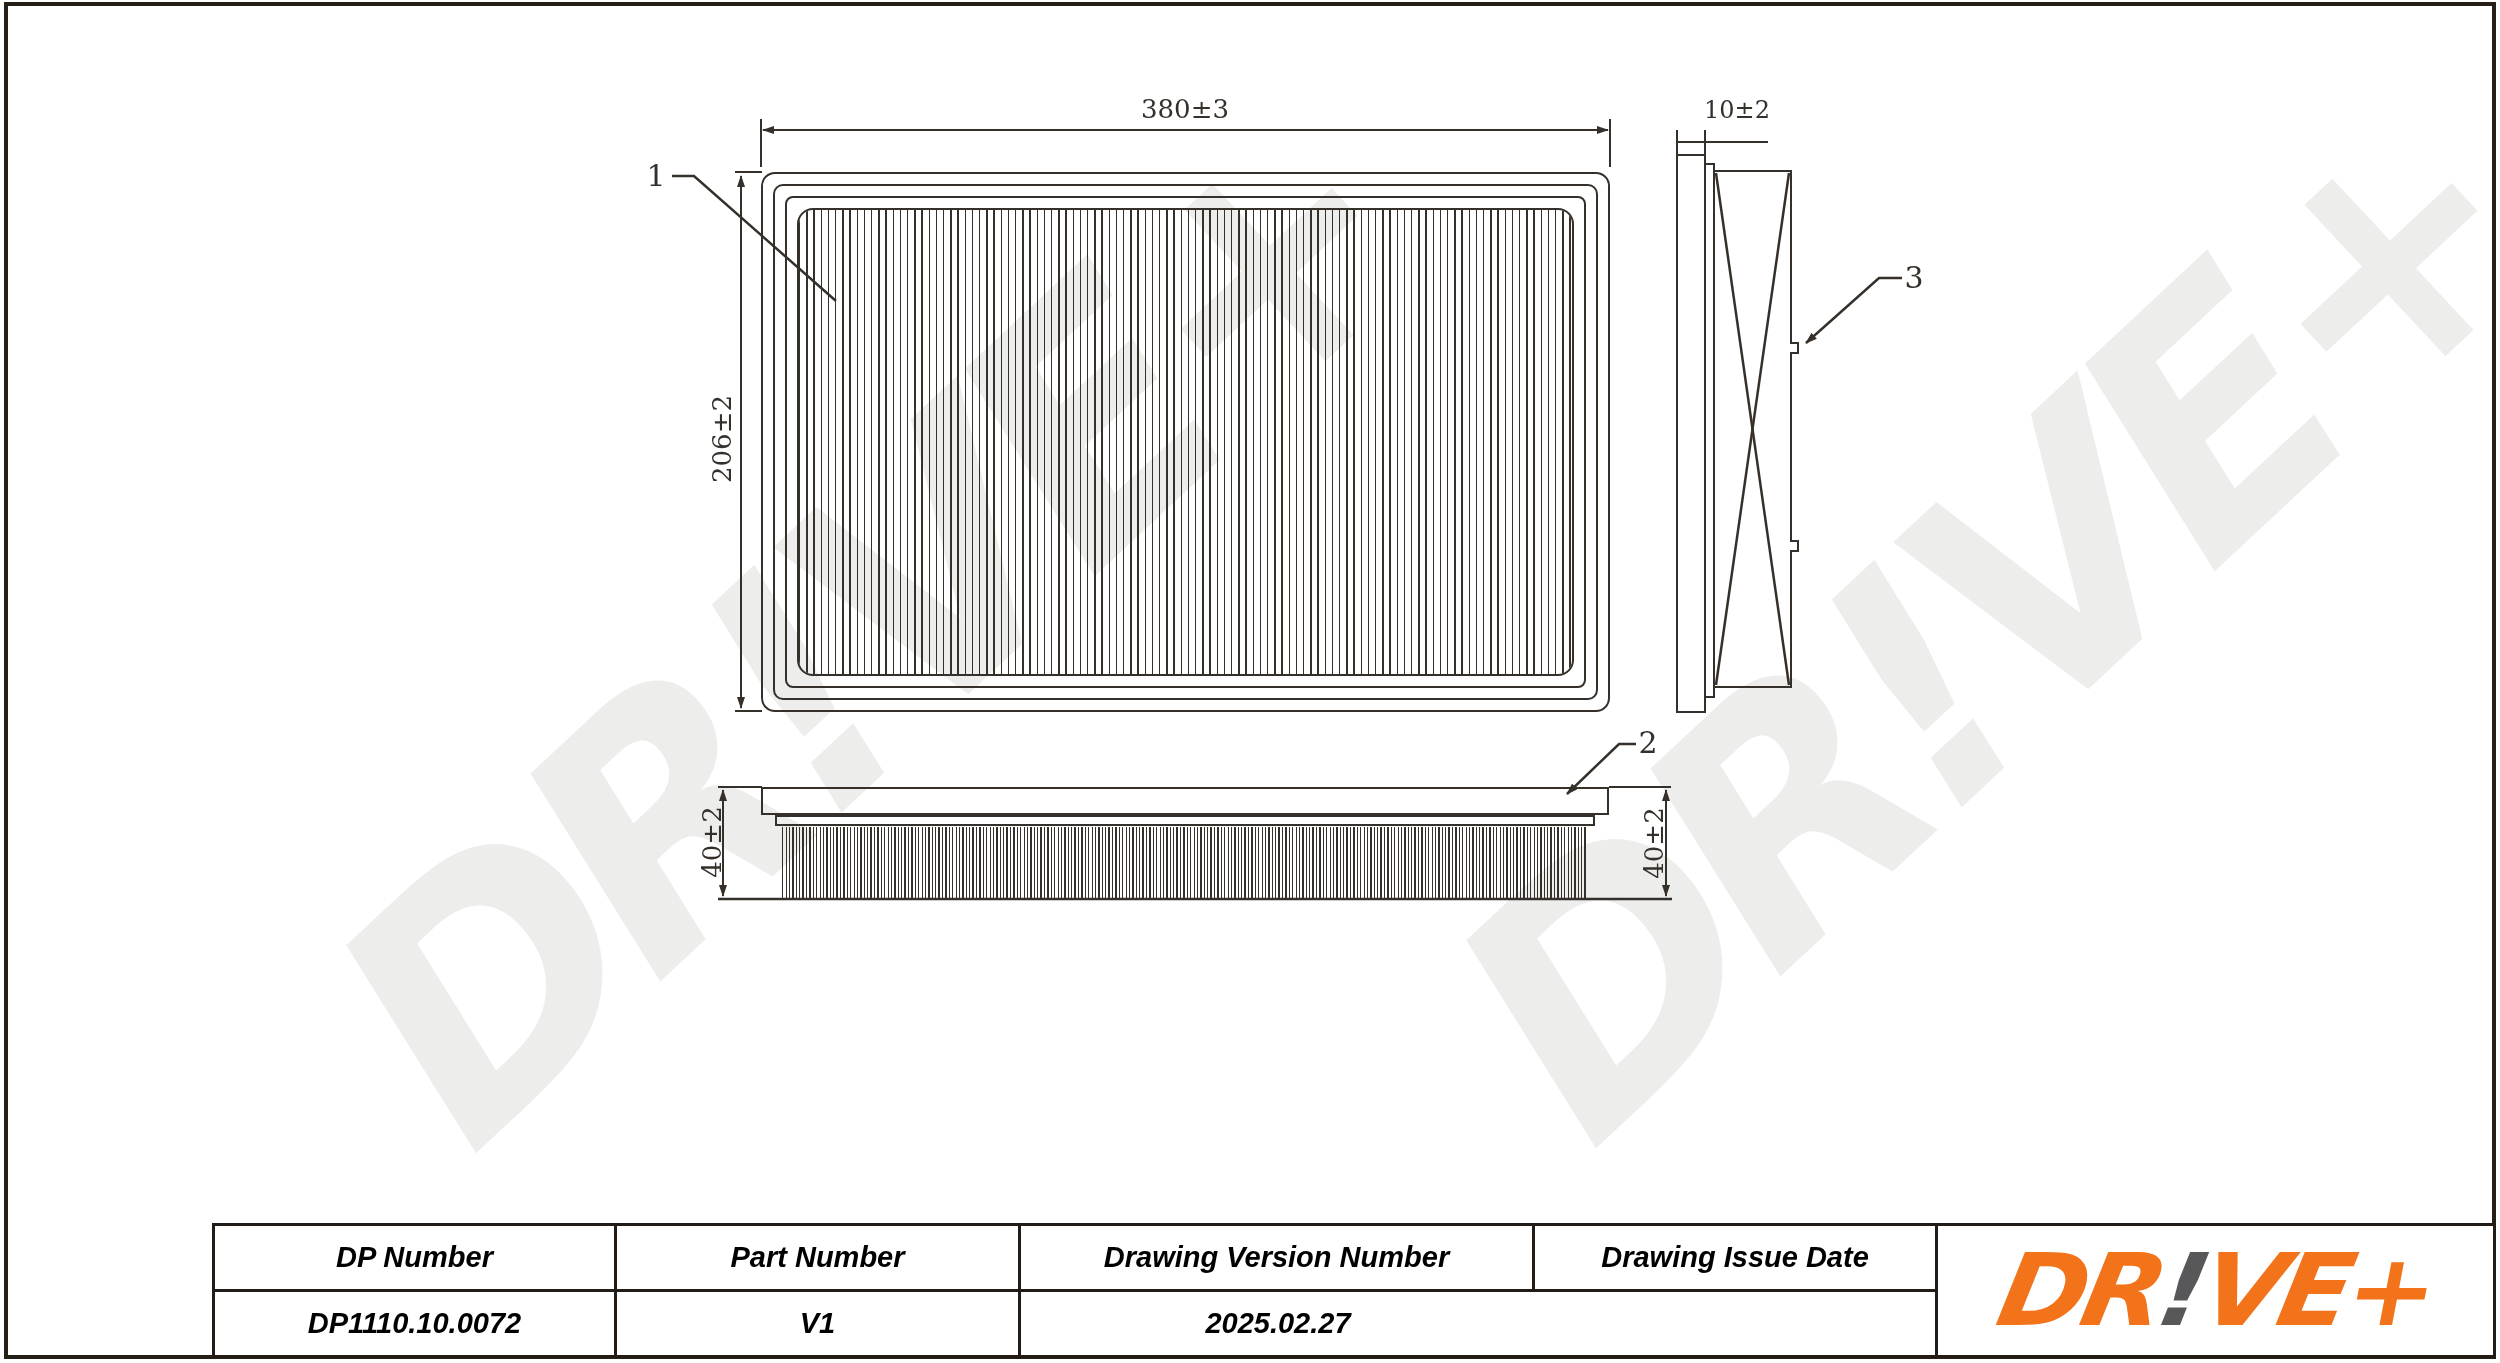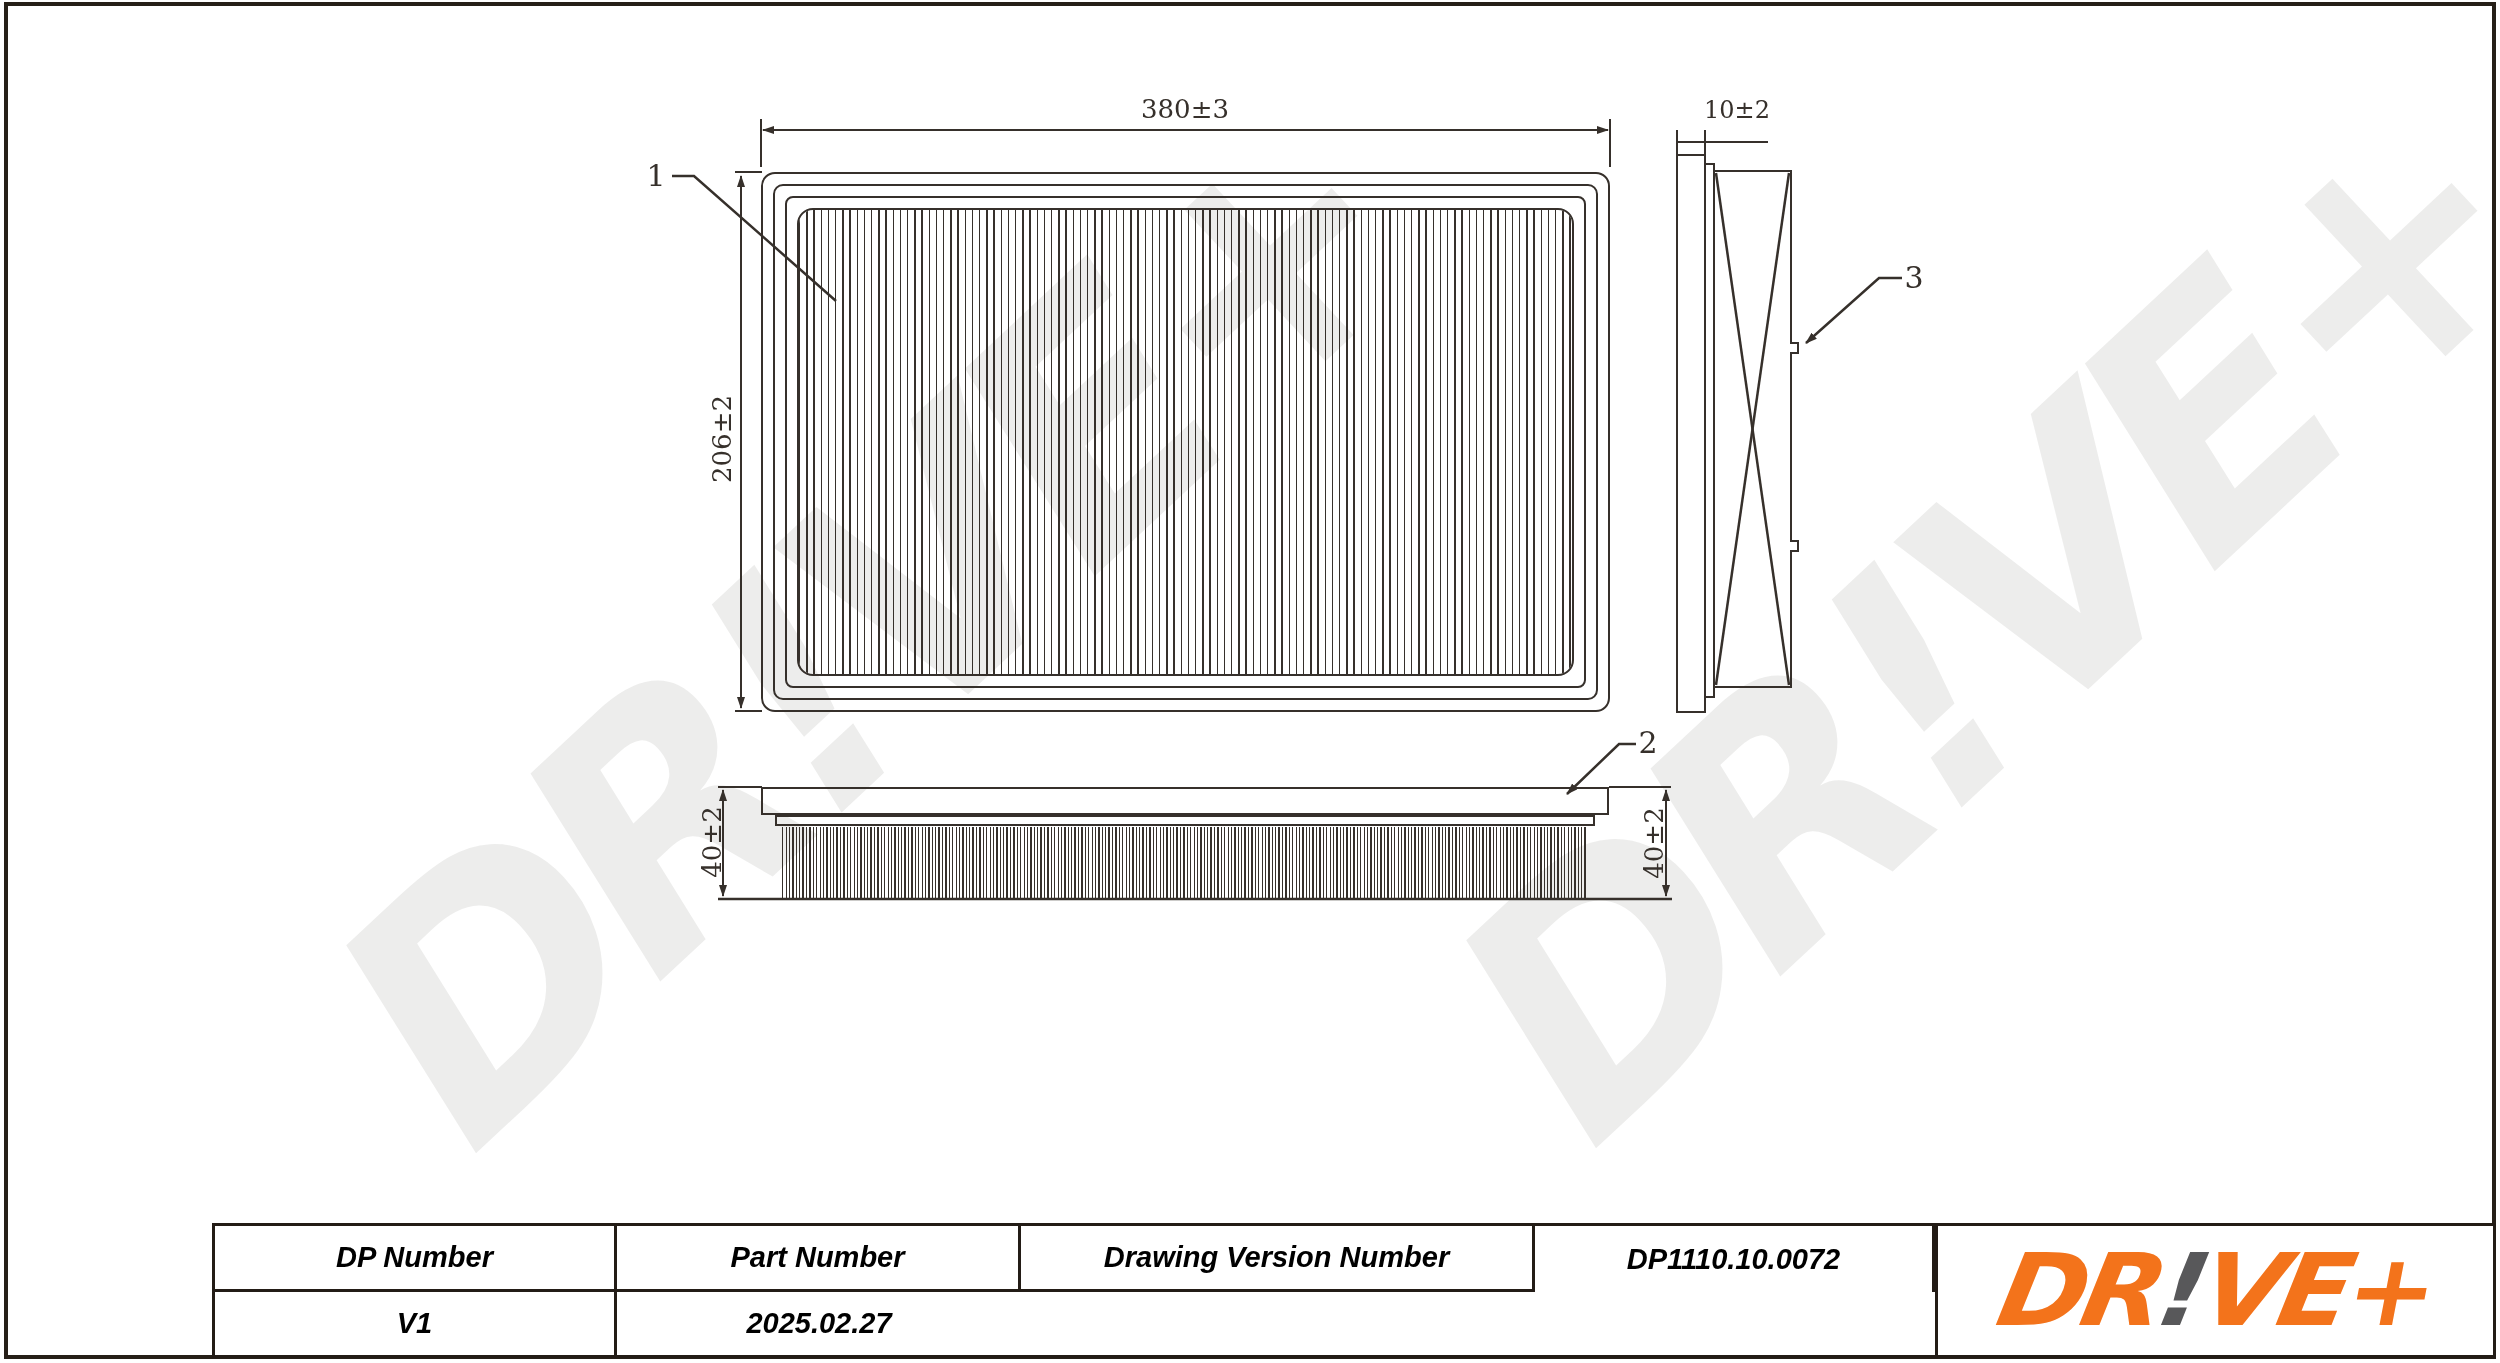--- a/index.html
+++ b/index.html
@@ -143,6 +143,7 @@
     <div class="cell hdr">DP Number</div>
     <div class="cell hdr">Part Number</div>
     <div class="cell hdr">Drawing Version Number</div>
+    <div class="cell hdr last">Drawing Issue Date</div>
     <div class="cell">DP1110.10.0072</div>
     <div class="cell">V1</div>
     <div class="cell last">2025.02.27</div>

